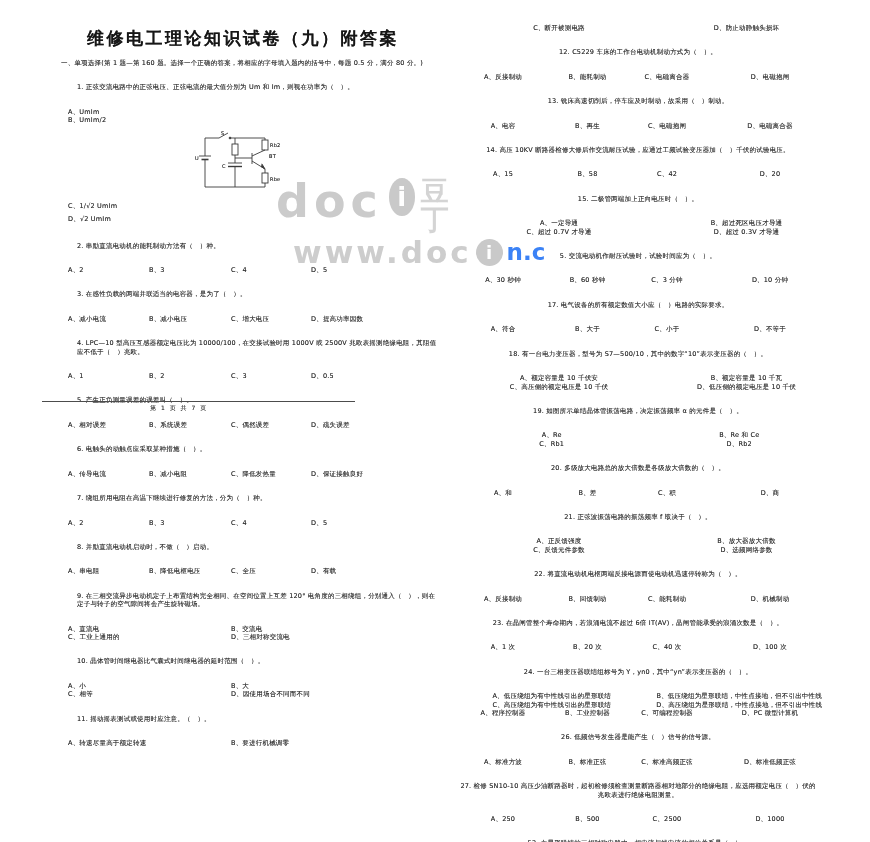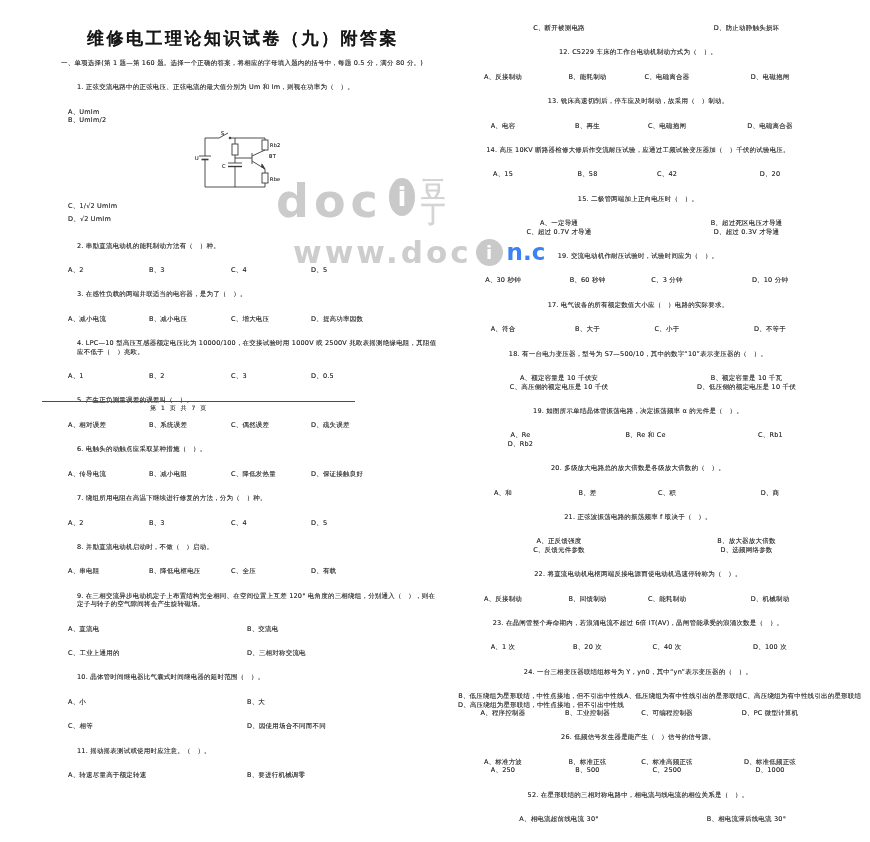--- a/index.html
+++ b/index.html
@@ -17,7 +17,7 @@
   .wm-disc{width:38px;height:38px;border-radius:50%;background:#c9c9c9;display:inline-flex;
            align-items:center;justify-content:center;margin:0 6px;}
   .wm-disc span{color:#ffffff;font-weight:bold;font-size:26px;line-height:1;}
-  .wm-cn{font-size:24px;font-weight:bold;letter-spacing:6px;color:#d4d4d4;line-height:1;}
+  .wm-cn{font-size:28px;font-weight:bold;letter-spacing:6px;color:#d4d4d4;line-height:1;}
   .wm-line2{position:absolute;left:293px;top:237px;display:flex;align-items:center;}
   .wm-word2{font-size:31px;font-weight:bold;letter-spacing:3px;line-height:1;color:#cdcdcd;}
   .wm-disc.small{width:27px;height:27px;margin:0 4px;}

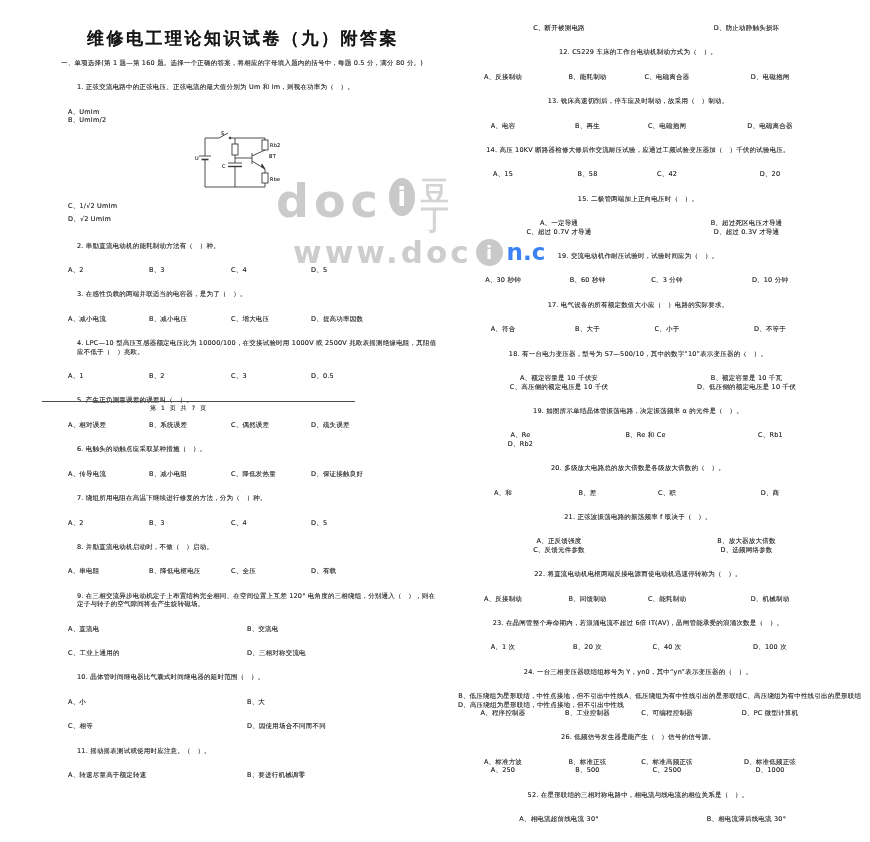--- a/index.html
+++ b/index.html
@@ -272,7 +272,7 @@
         </div>
       </div>
       <div class="q">
-        <div class="stem">19. 交流电动机作耐压试验时，试验时间应为（　）。</div>
+        <div class="stem">5. 交流电动机作耐压试验时，试验时间应为（　）。</div>
         <div class="opts cols4">
           <span class="opt">A、30 秒钟</span>
           <span class="opt">B、60 秒钟</span>

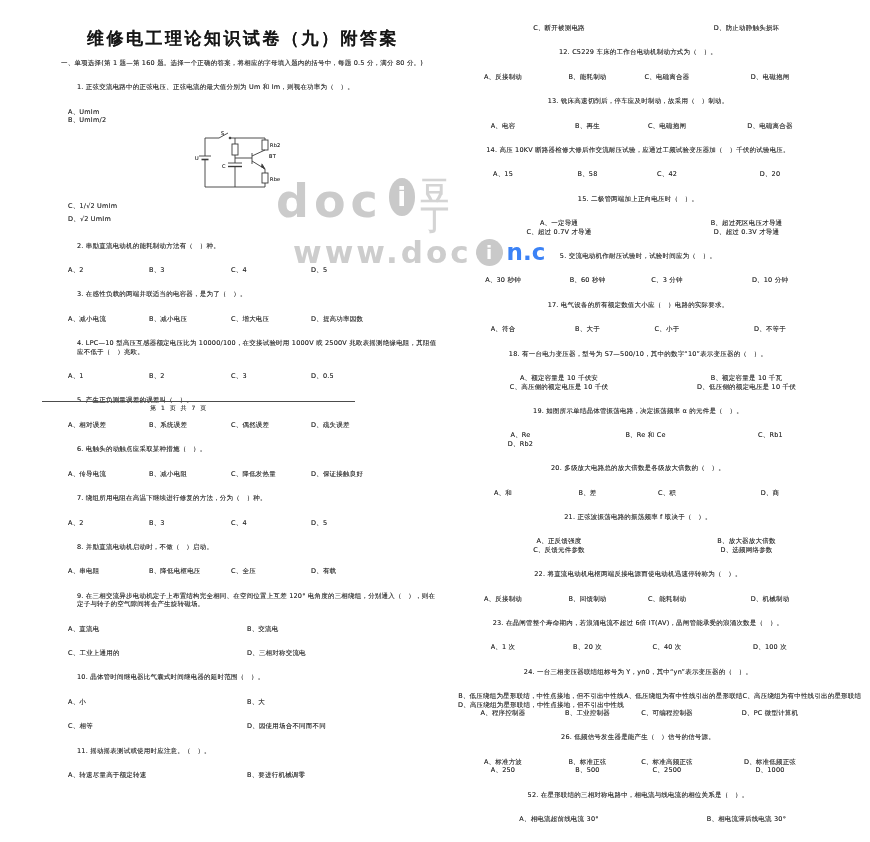--- a/index.html
+++ b/index.html
@@ -44,7 +44,7 @@
   .right .opts{padding-left:15px;}
   .right .opts.cols4{grid-template-columns:90px 79px 80px 1fr;}
   .right .opts.cols2{grid-template-columns:202px 1fr;}
-  .right .opts.cols1{grid-template-columns:1fr 1fr 1fr;}
+  .right .opts.cols1{grid-template-columns:1fr 1fr;}
   .opts.tall{line-height:13px;}
   .opt{white-space:nowrap;overflow:visible;}
 

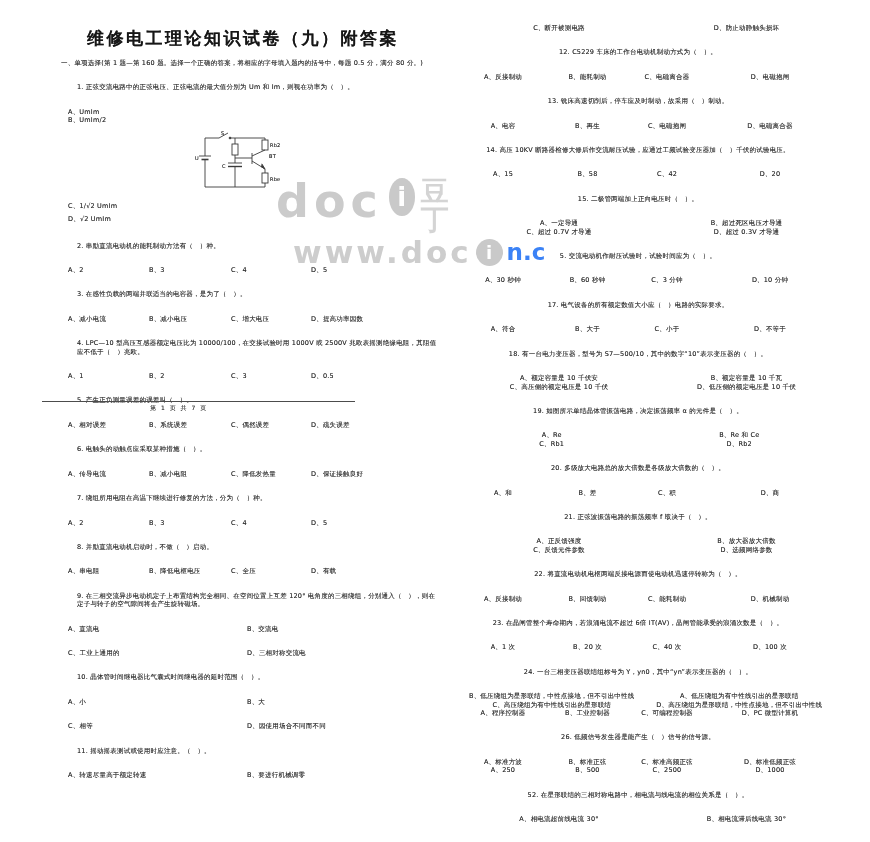--- a/index.html
+++ b/index.html
@@ -39,7 +39,7 @@
   .stem{margin:16px;}
   .opts{display:grid;padding-left:7px;}
   .left .opts.cols4{grid-template-columns:81px 82px 80px 1fr;}
-  .left .opts.cols2{grid-template-columns:163px 1fr;gap:16px;}
+  .left .opts.cols2{grid-template-columns:163px 1fr;}
   .left .opts.cols1{grid-template-columns:1fr;}
   .right .opts{padding-left:15px;}
   .right .opts.cols4{grid-template-columns:90px 79px 80px 1fr;}

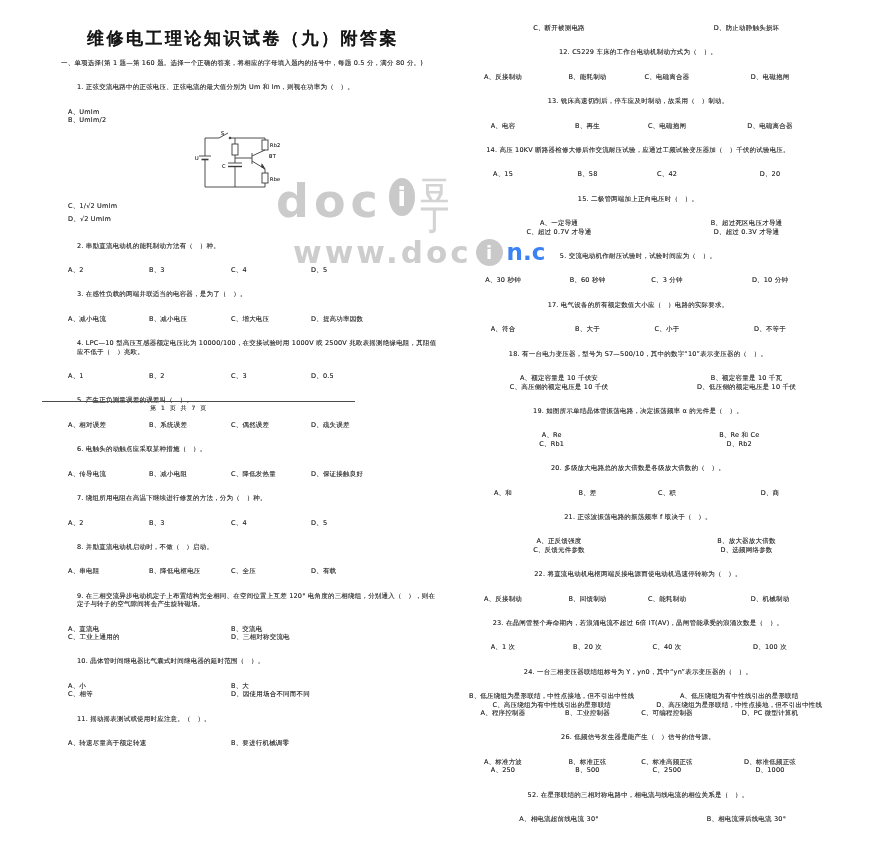--- a/index.html
+++ b/index.html
@@ -346,8 +346,8 @@
       <div class="q">
         <div class="stem">24. 一台三相变压器联结组标号为 Y，yn0，其中“yn”表示变压器的（　）。</div>
         <div class="opts cols1">
+          <span class="opt">A、低压绕组为有中性线引出的星形联结</span>
           <span class="opt">B、低压绕组为星形联结，中性点接地，但不引出中性线</span>
-          <span class="opt">A、低压绕组为有中性线引出的星形联结</span>
           <span class="opt">C、高压绕组为有中性线引出的星形联结</span>
           <span class="opt">D、高压绕组为星形联结，中性点接地，但不引出中性线</span>
         </div>

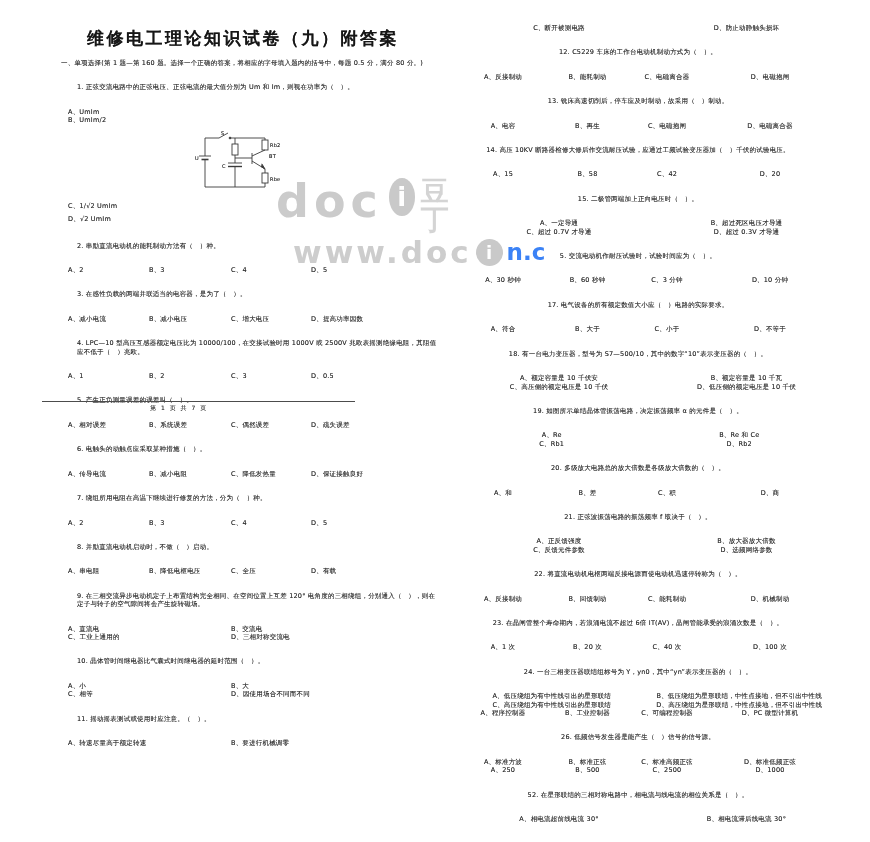--- a/index.html
+++ b/index.html
@@ -370,6 +370,7 @@
         </div>
       </div>
       <div class="q">
+        <div class="stem">27. 检修 SN10-10 高压少油断路器时，起初检修须检查测量断路器相对地部分的绝缘电阻，应选用额定电压（　）伏的兆欧表进行绝缘电阻测量。</div>
         <div class="opts cols4">
           <span class="opt">A、250</span>
           <span class="opt">B、500</span>

